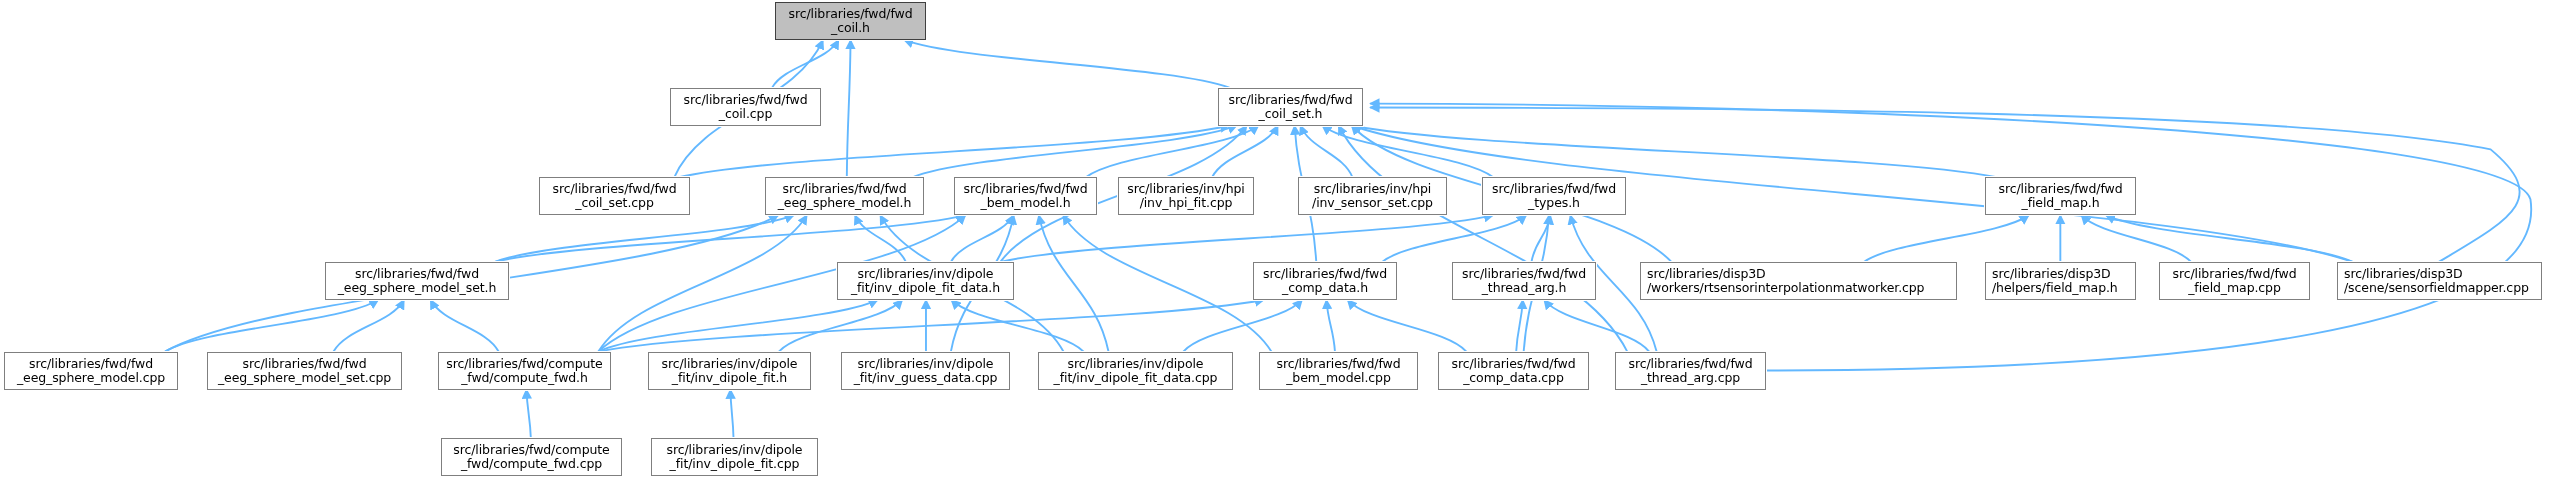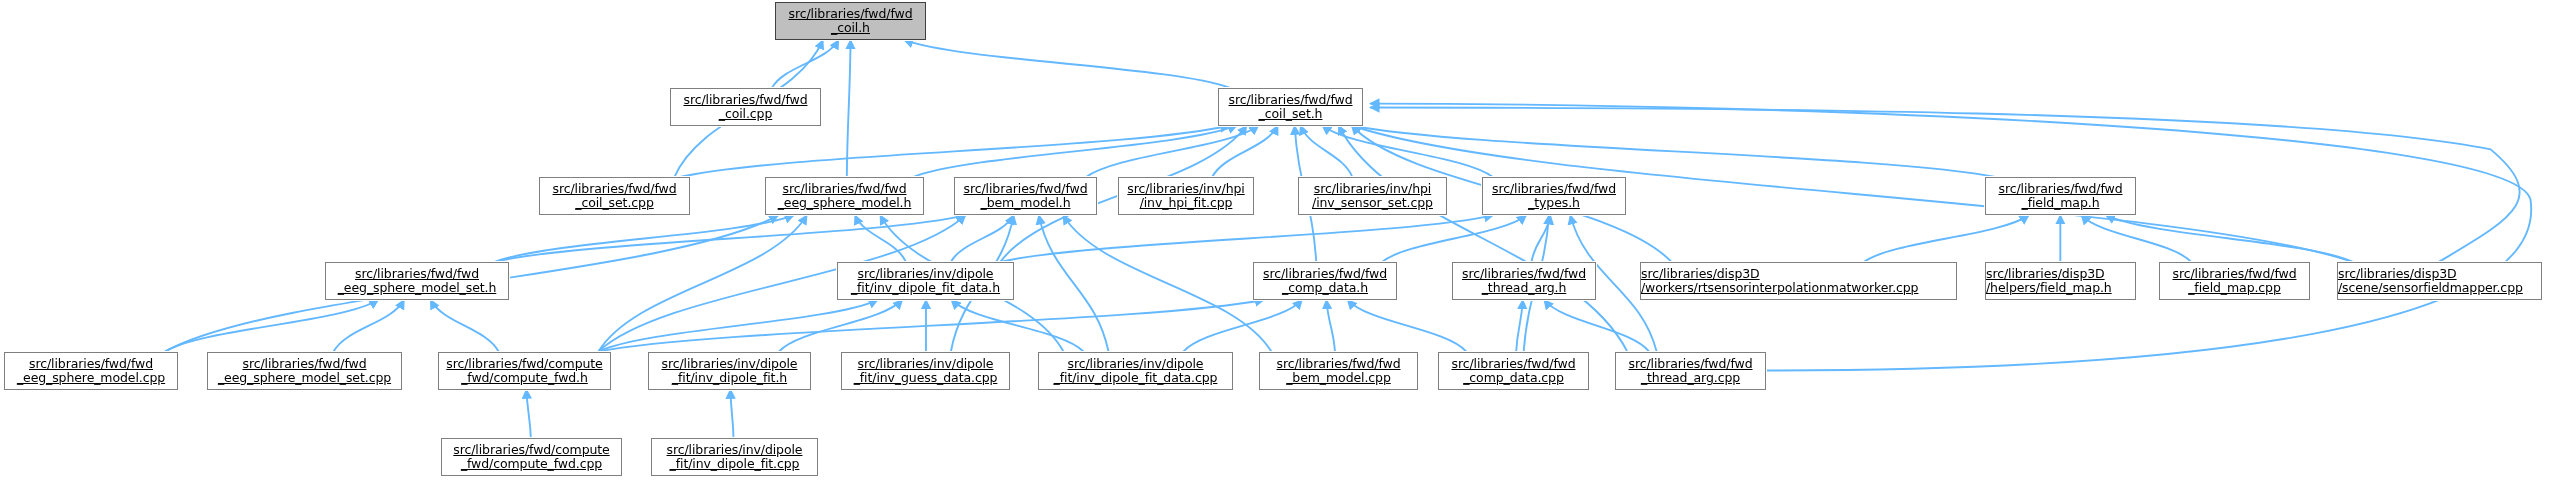--- a/index.html
+++ b/index.html
@@ -27,7 +27,7 @@
   }
   .node.current{background:#bfbfbf;border:1px solid #404040;}
   .node.leftal{justify-content:flex-start;text-align:left;padding-left:0;}
-  .node span{display:block;width:100%;text-decoration:underline;}
+  .node span{display:block;width:100%;}
 </style>
 </head>
 <body>

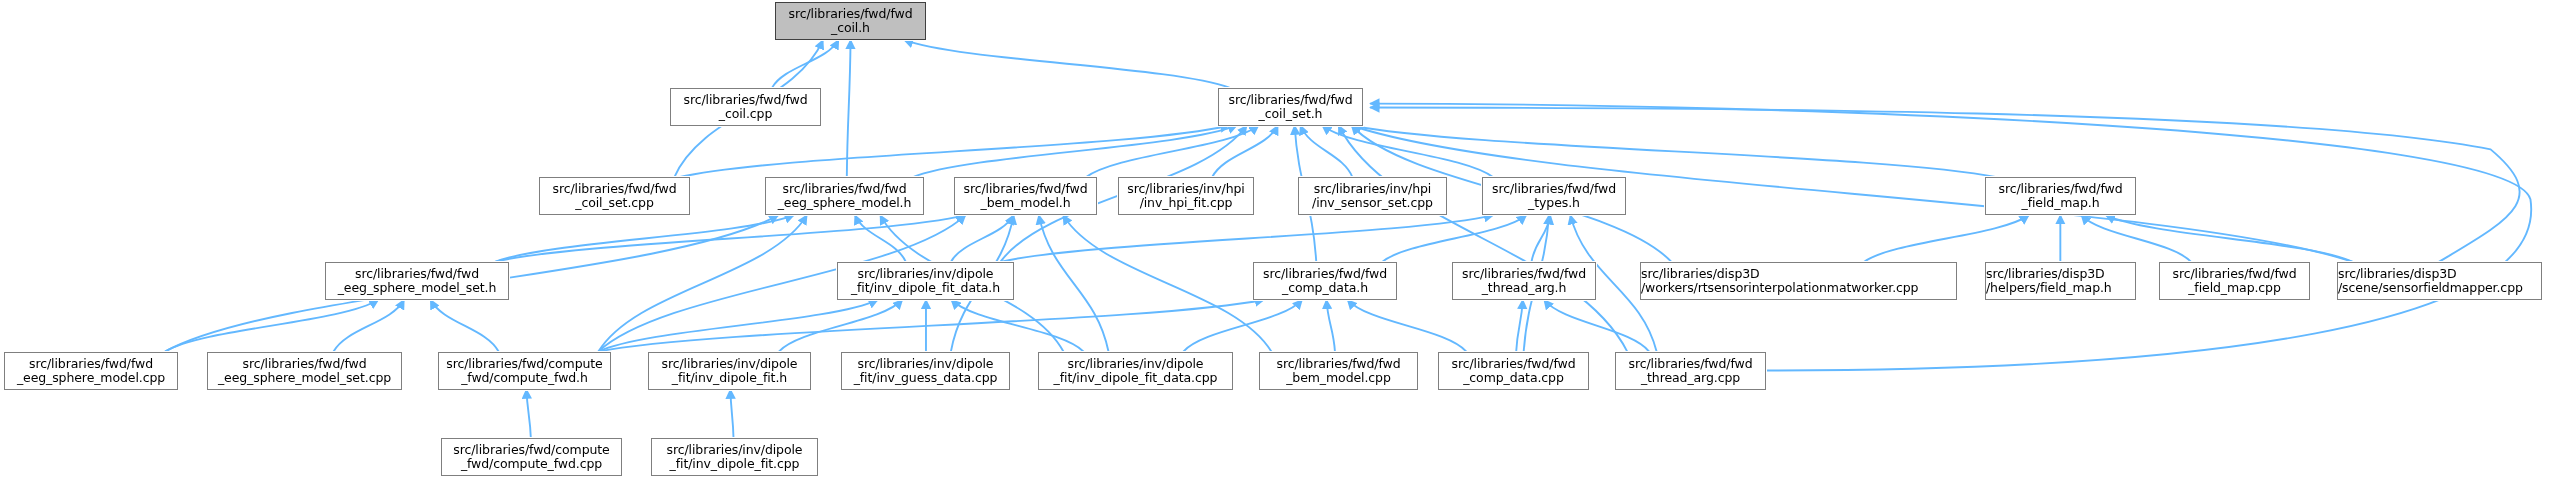--- a/index.html
+++ b/index.html
@@ -26,7 +26,7 @@
     padding:0 3px;
   }
   .node.current{background:#bfbfbf;border:1px solid #404040;}
-  .node.leftal{justify-content:flex-start;text-align:left;padding-left:0;}
+  .node.leftal{justify-content:flex-start;text-align:left;padding-left:6px;}
   .node span{display:block;width:100%;}
 </style>
 </head>

